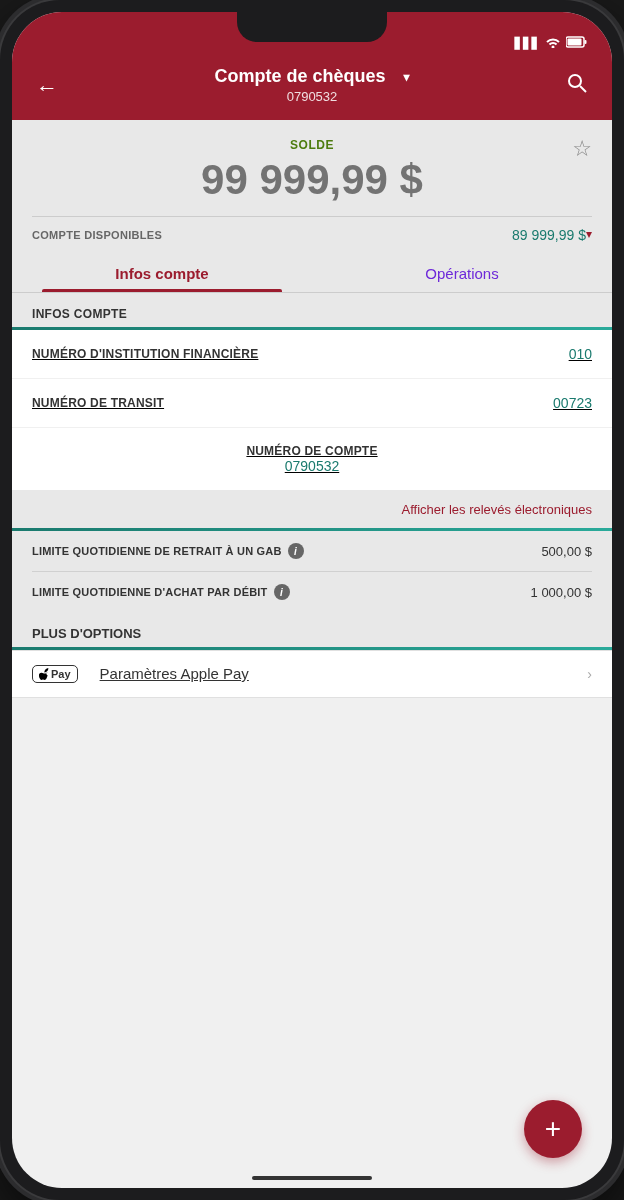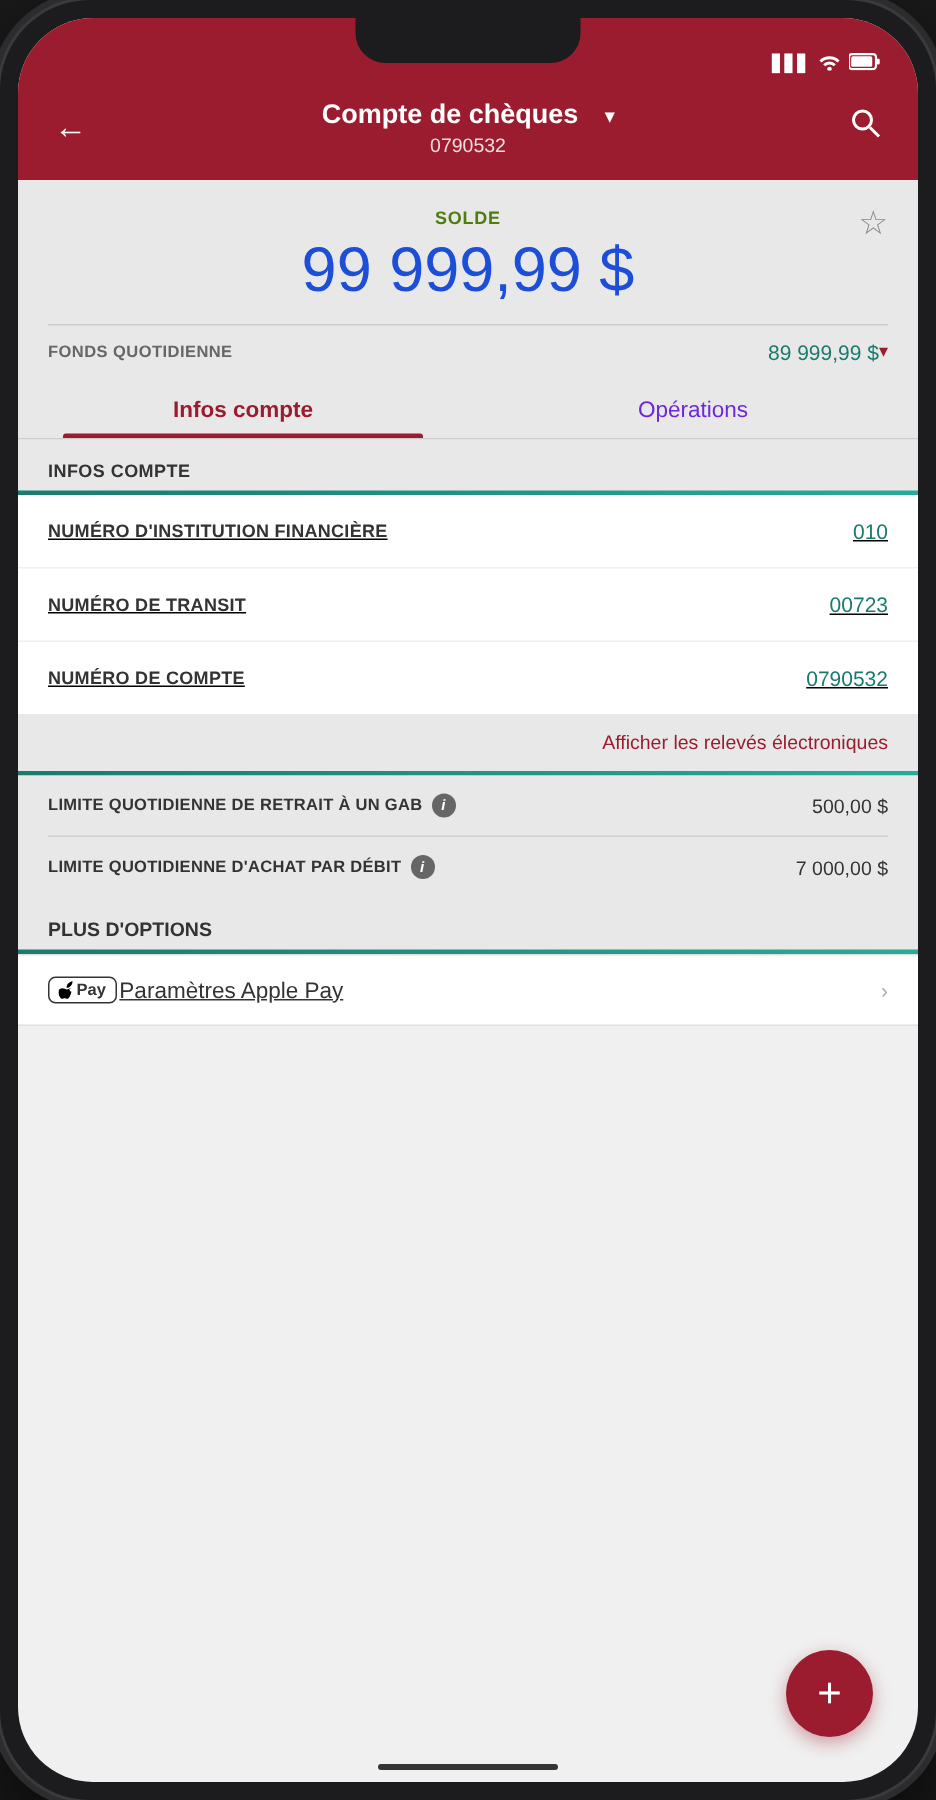--- a/index.html
+++ b/index.html
@@ -161,8 +161,8 @@
 
     .balance-amount {
       font-size: 42px;
-      font-weight: 400;
-      color: #1d4ed8;
+      font-weight: 700;
+      color: #737373;
       margin: 4px 0 12px;
     }
 

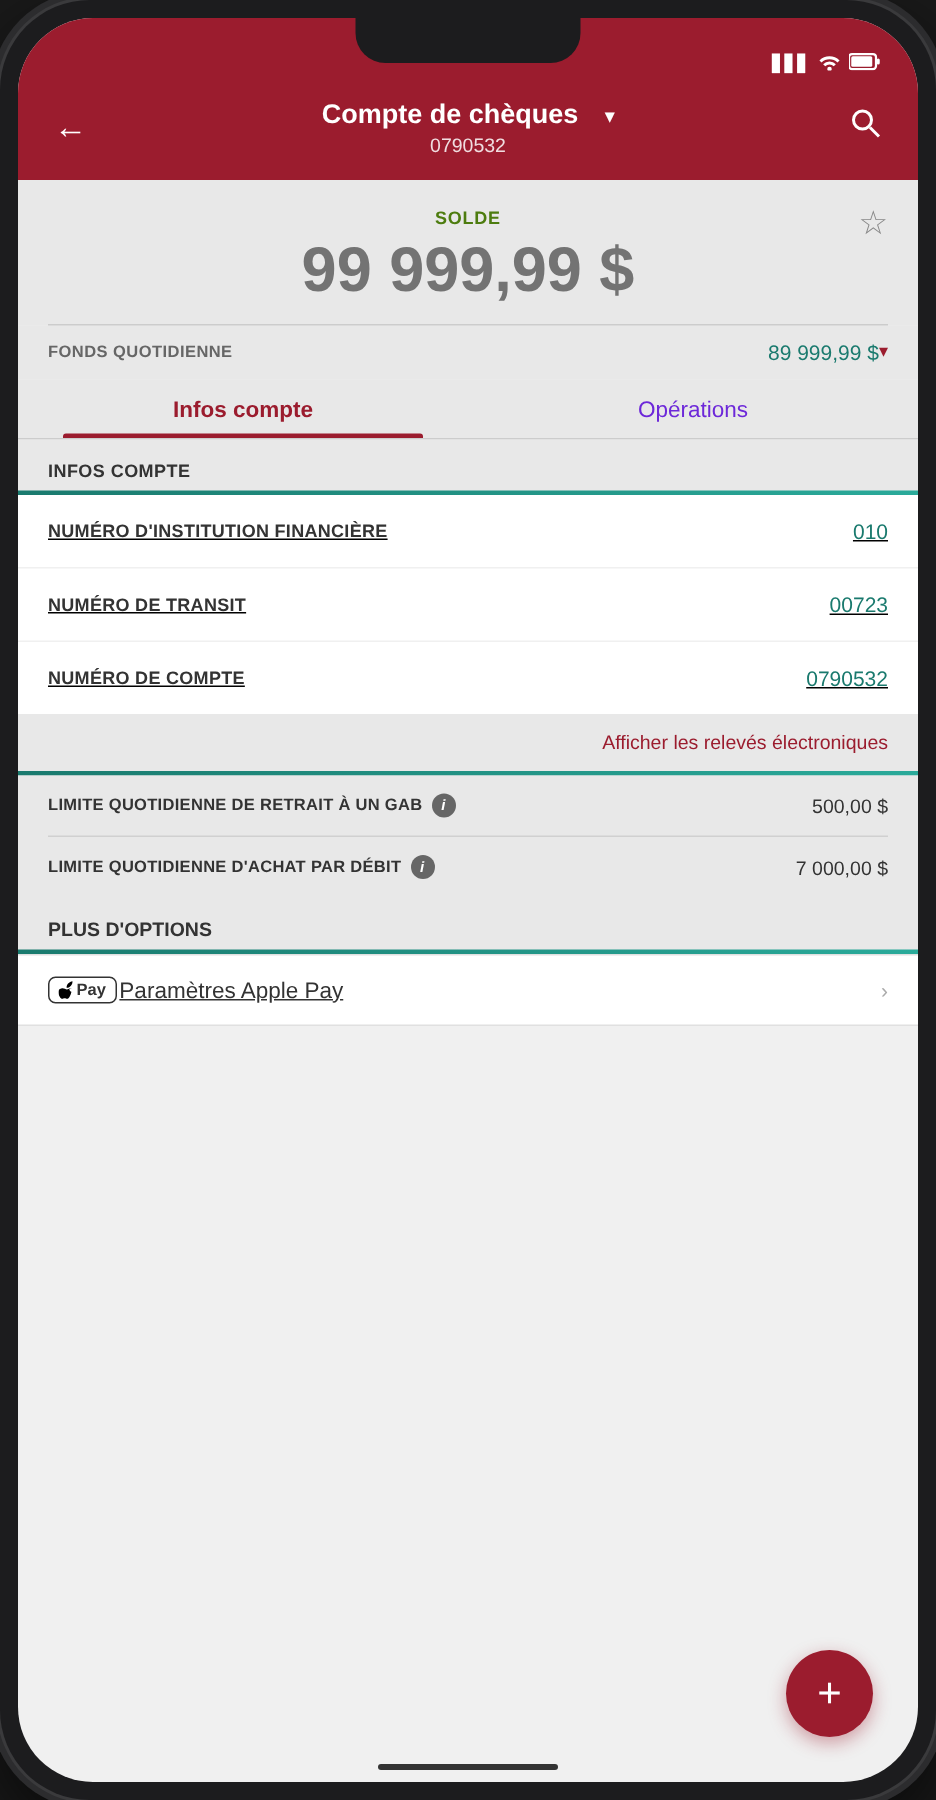--- a/index.html
+++ b/index.html
@@ -492,7 +492,7 @@
     </div>
 
     <div class="fonds-section">
-      <div class="fonds-label">FONDS QUOTIDIENNE</div>
+      <div class="fonds-label">COMPTE DISPONIBLES</div>
       <div class="fonds-value">
         <span>89 999,99 $</span>
         <span class="fonds-chevron">▾</span>

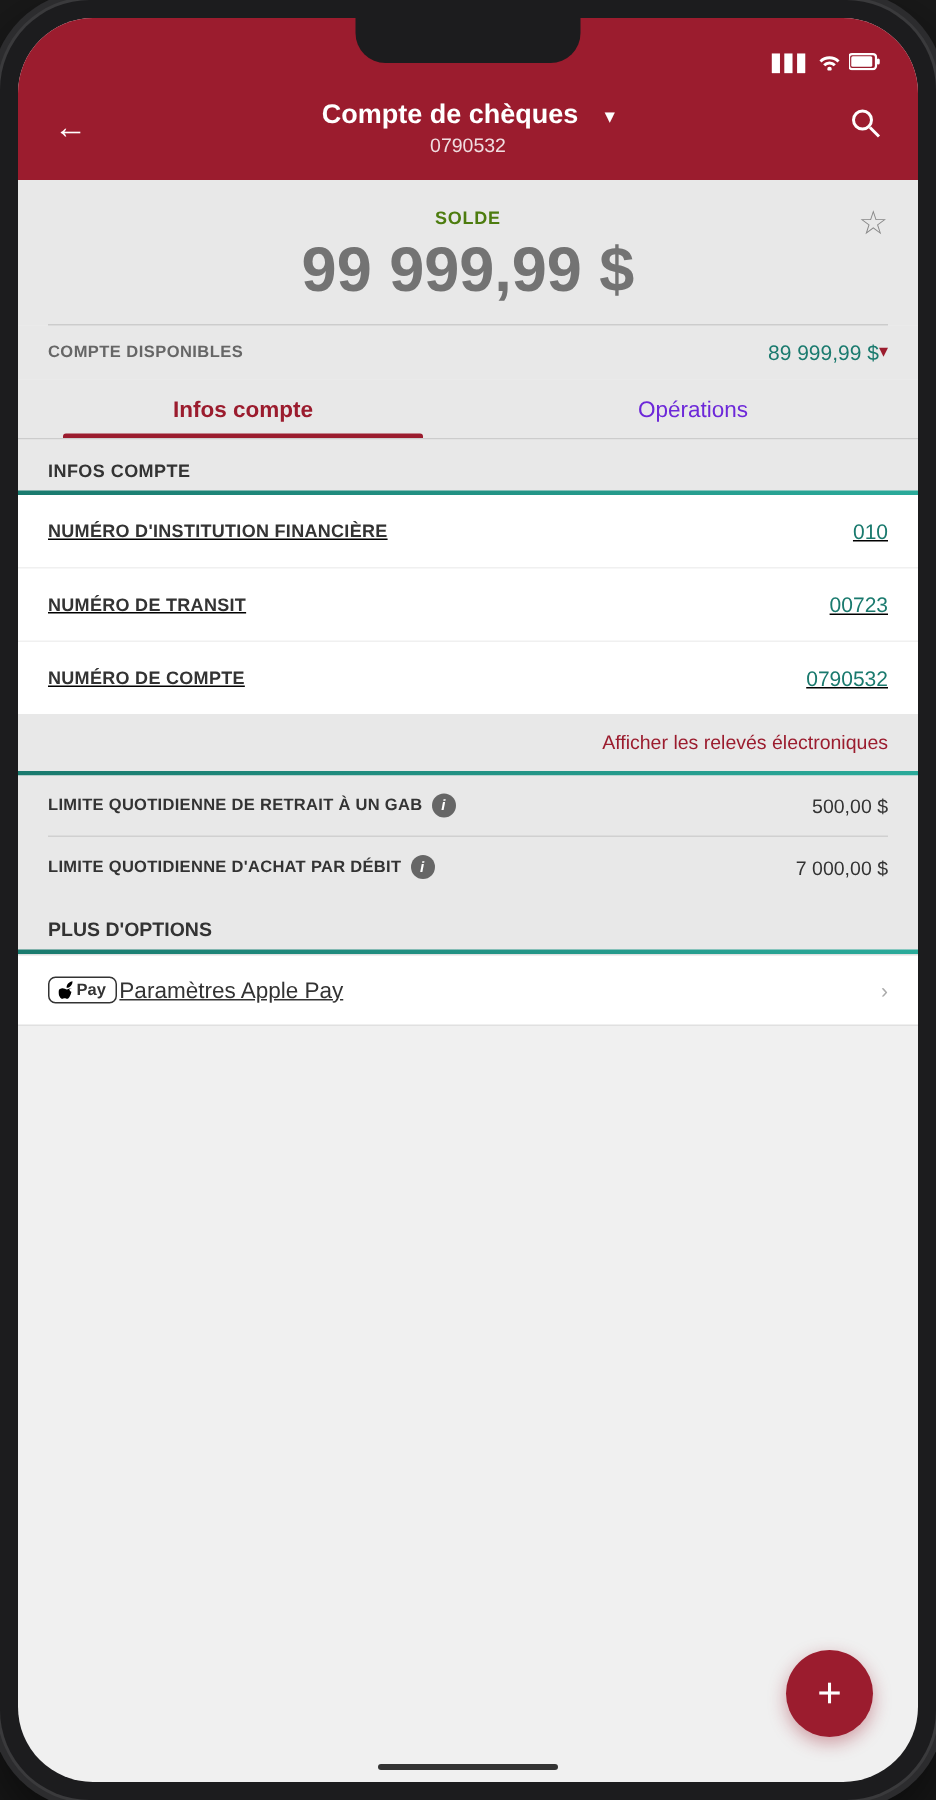--- a/index.html
+++ b/index.html
@@ -280,6 +280,7 @@
 
     .info-row:last-child {
       border-bottom: none;
+      flex-direction: column;
     }
 
     .info-row-label {

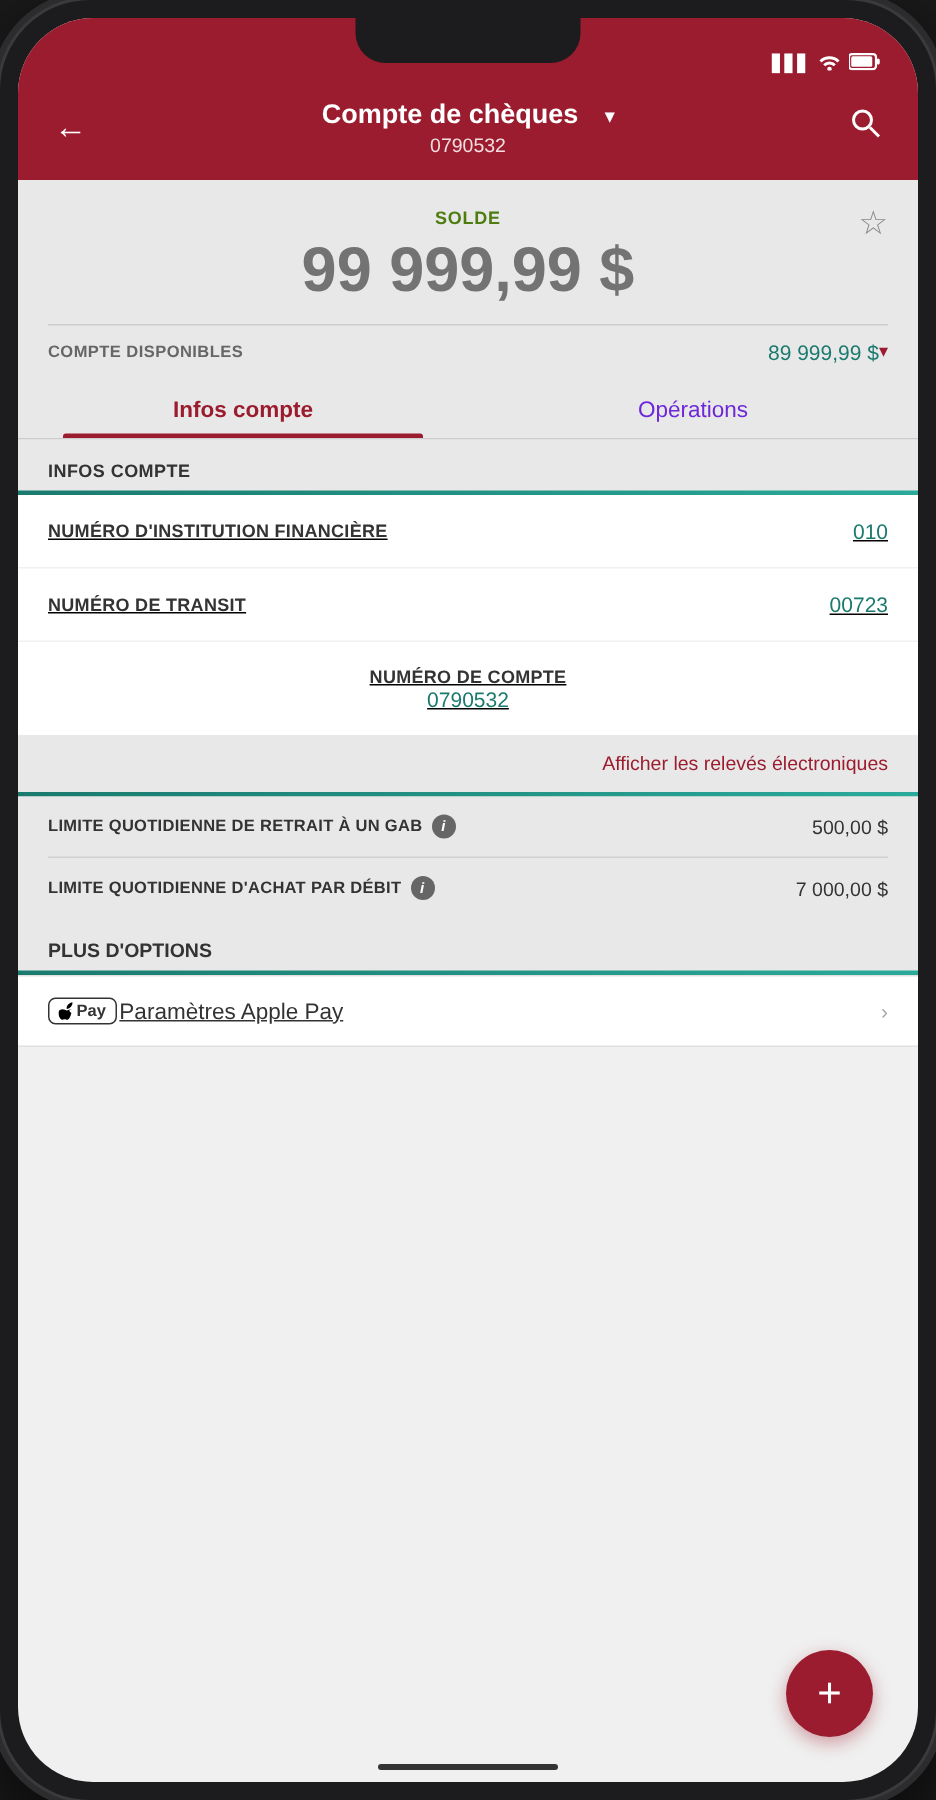--- a/index.html
+++ b/index.html
@@ -548,7 +548,7 @@
             <span>LIMITE QUOTIDIENNE D'ACHAT PAR DÉBIT</span>
             <span class="info-circle">i</span>
           </div>
-          <span class="limit-value">7 000,00 $</span>
+          <span class="limit-value">1 000,00 $</span>
         </div>
       </div>
 

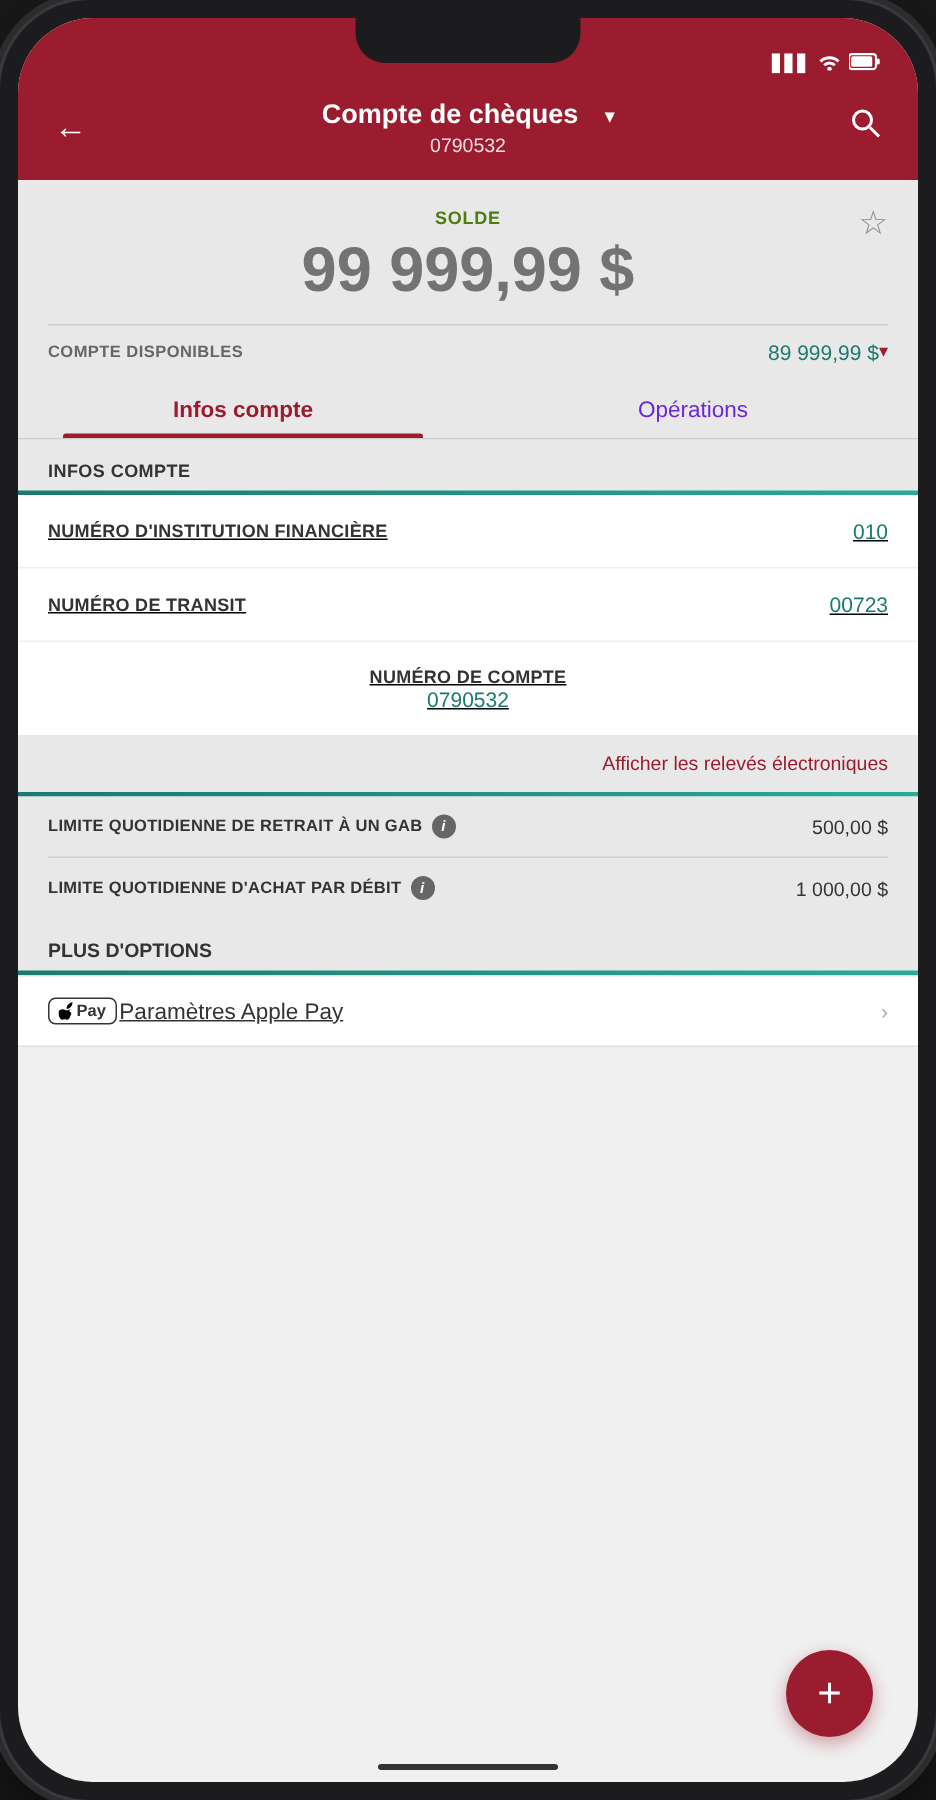--- a/index.html
+++ b/index.html
@@ -379,8 +379,8 @@
 
     .apple-pay-left {
       display: flex;
-      align-items: center;
-      gap: 2px;
+      align-items: flex-start;
+      gap: 22px;
     }
 
     .apple-pay-badge {

